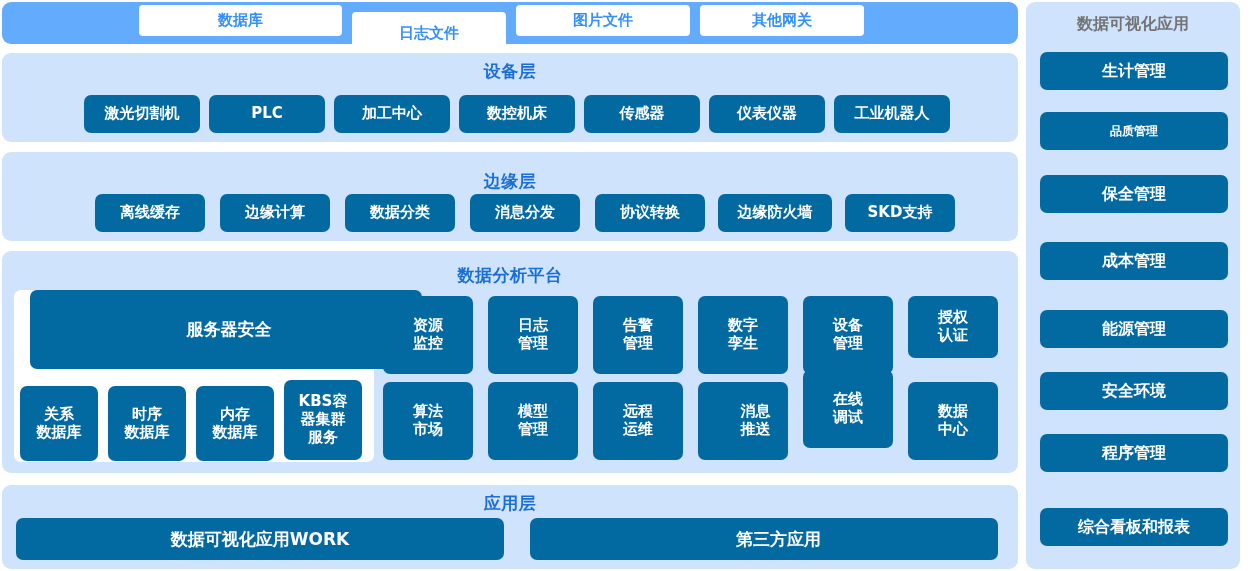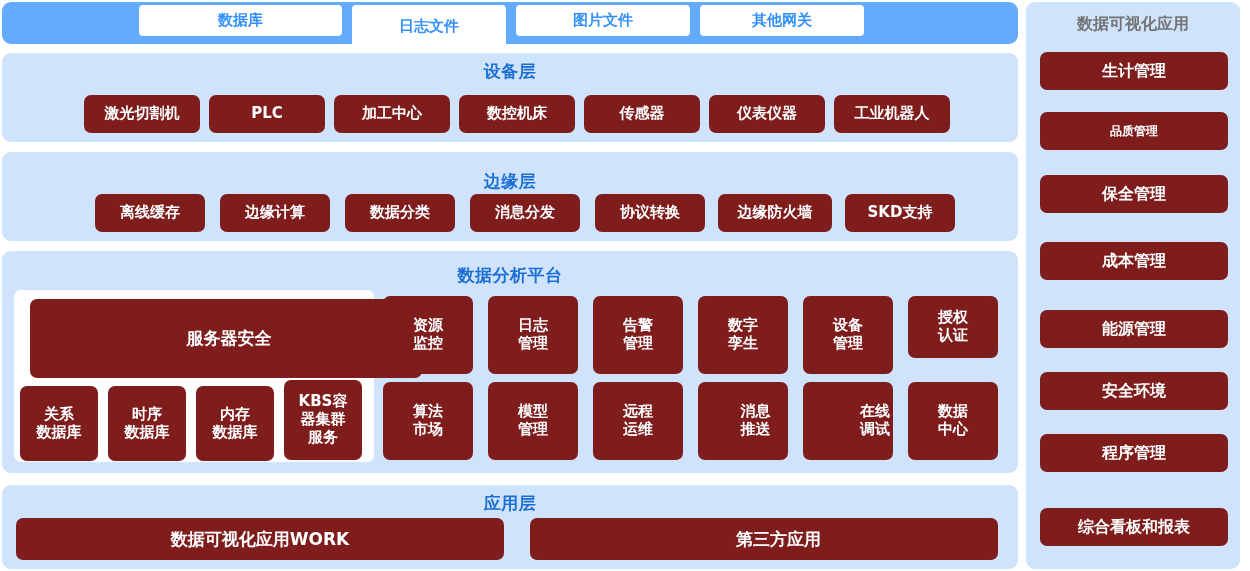--- a/index.html
+++ b/index.html
@@ -78,7 +78,7 @@
   <div class="chip white" style="left:139px;top:5px;width:203px;height:31px;">
     <span>数据库</span>
   </div>
-  <div class="chip white" style="left:352px;top:5px;width:154px;height:43px;">
+  <div class="chip white" style="left:352px;top:12px;width:154px;height:43px;">
     <span>日志文件</span>
   </div>
   <div class="chip white" style="left:516px;top:5px;width:174px;height:31px;">

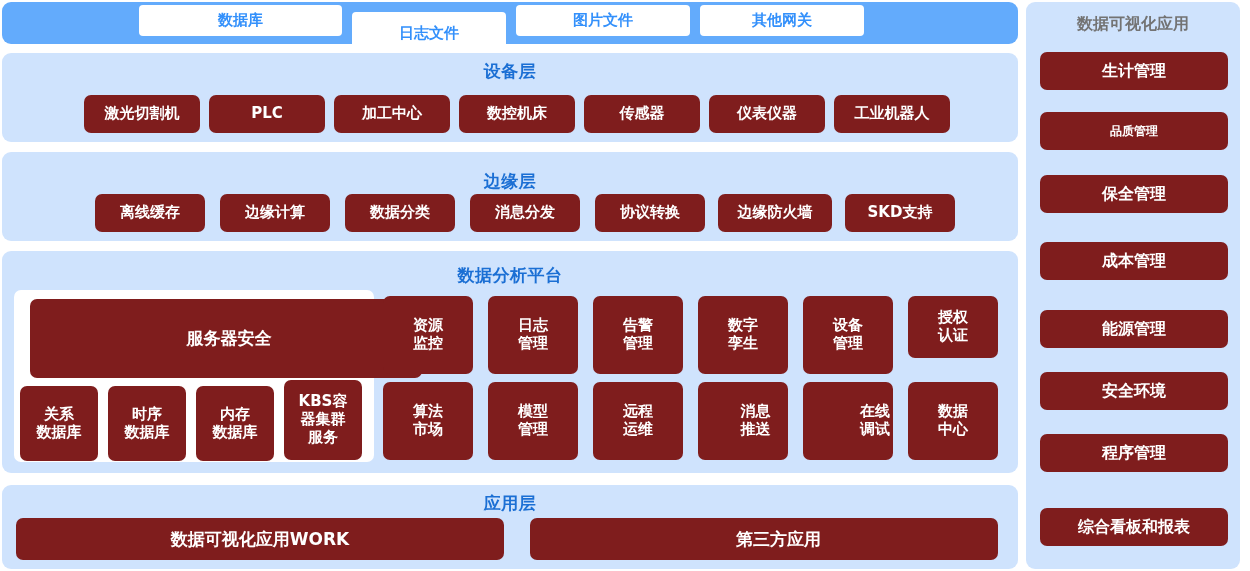--- a/index.html
+++ b/index.html
@@ -38,7 +38,7 @@
     justify-content:center;
     text-align:center;
     border-radius:7px;
-    background:#7f1d1d;
+    background:#0369a1;
     color:#ffffff;
     font-weight:bold;
     font-size:15px;

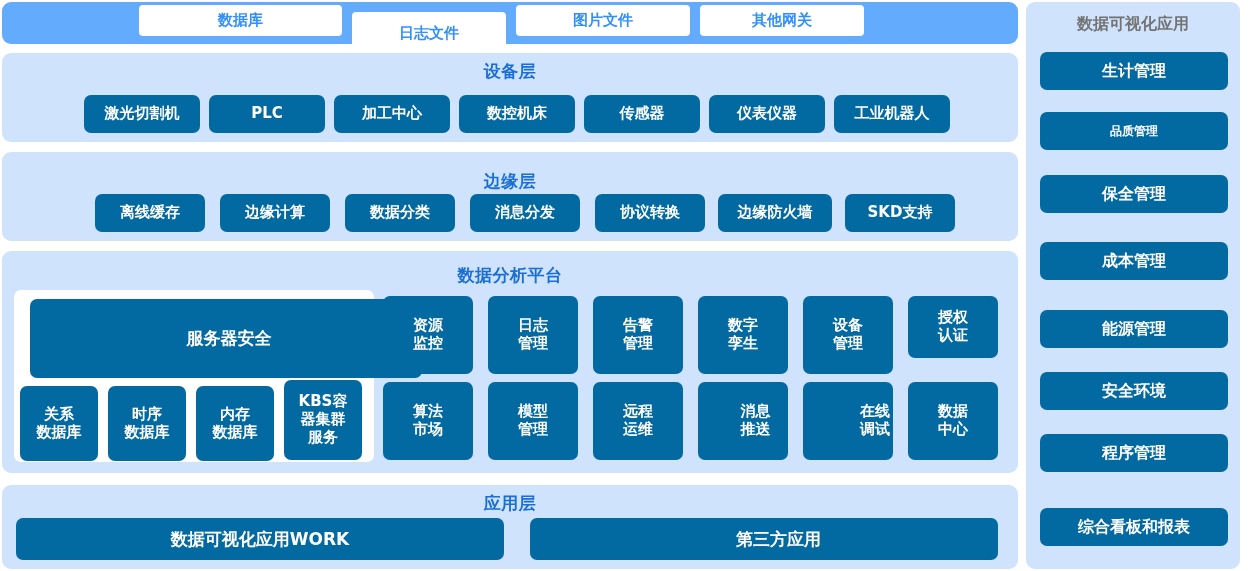--- a/index.html
+++ b/index.html
@@ -141,7 +141,7 @@
 
   <div class="white-card" style="left:14px;top:290px;width:360px;height:172px;"></div>
 
-  <div class="chip" style="left:30px;top:299px;width:392px;height:79px;font-size:17px;padding-left:9px;">
+  <div class="chip" style="left:30px;top:290px;width:392px;height:79px;font-size:17px;padding-left:9px;">
     <span>服务器安全</span>
   </div>
 

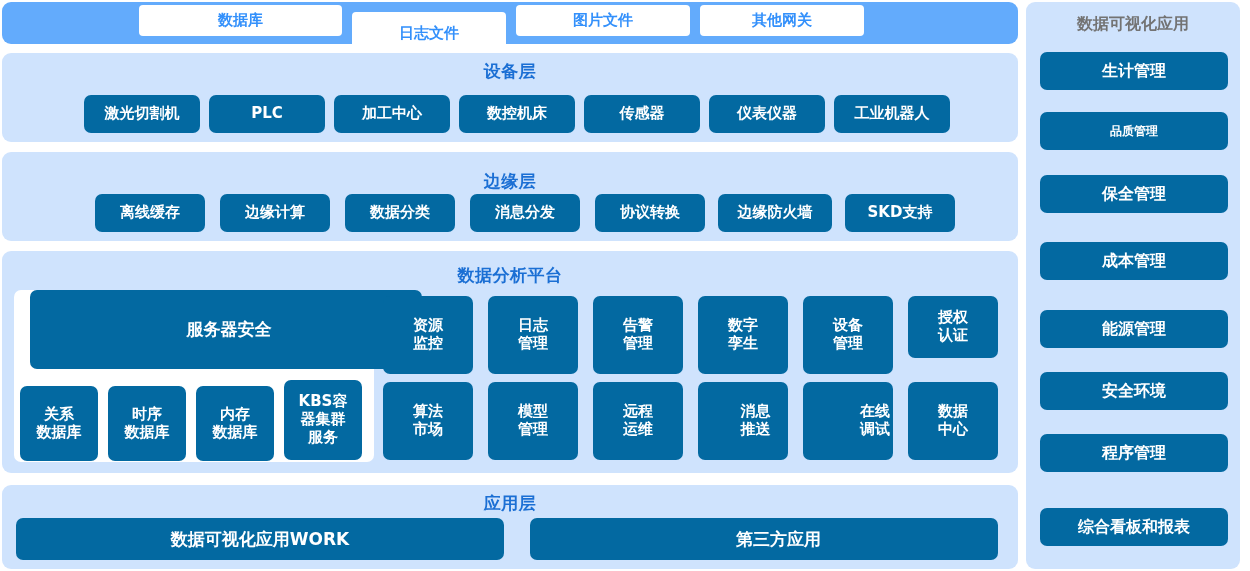--- a/index.html
+++ b/index.html
@@ -204,7 +204,7 @@
     <span style="white-space:pre-line;">消息
 推送</span>
   </div>
-  <div class="chip" style="left:803px;top:382px;width:90px;height:78px;white-space:pre-line;justify-content:flex-end;">
+  <div class="chip" style="left:803px;top:370px;width:90px;height:78px;white-space:pre-line;">
     <span style="white-space:pre-line;">在线
 调试</span>
   </div>

